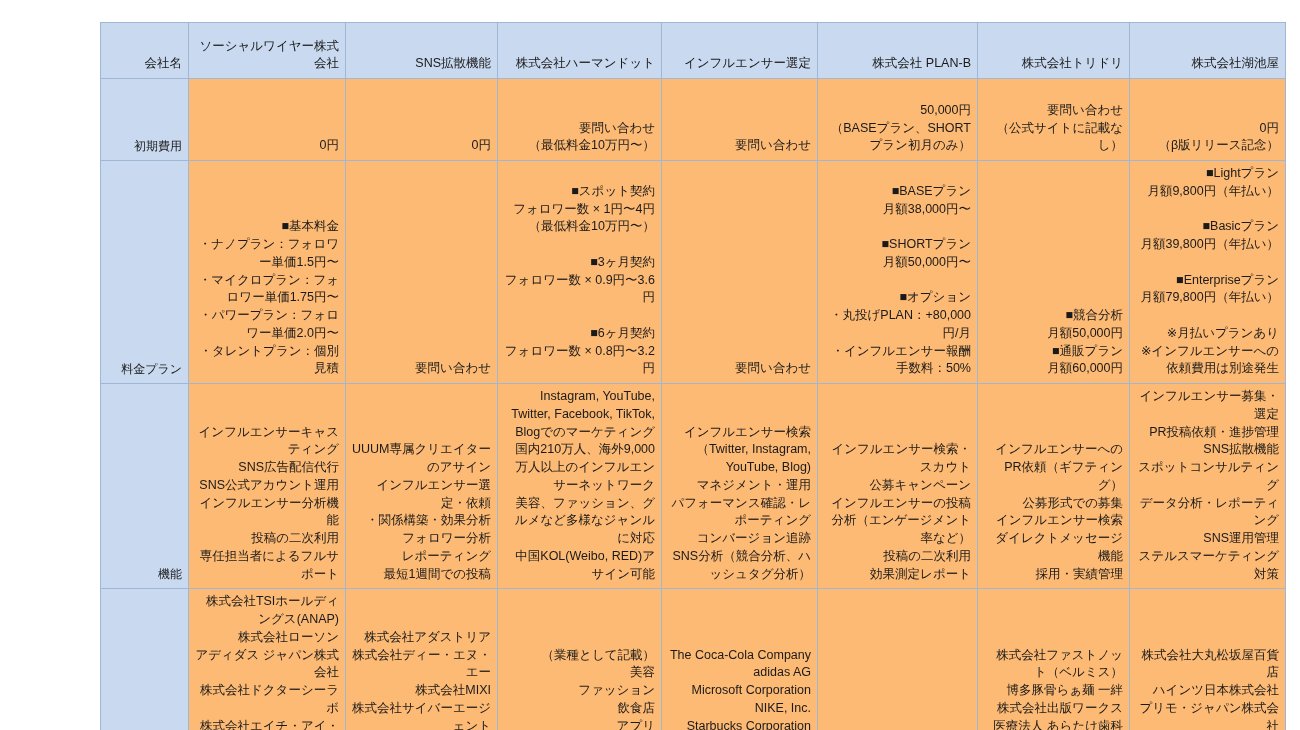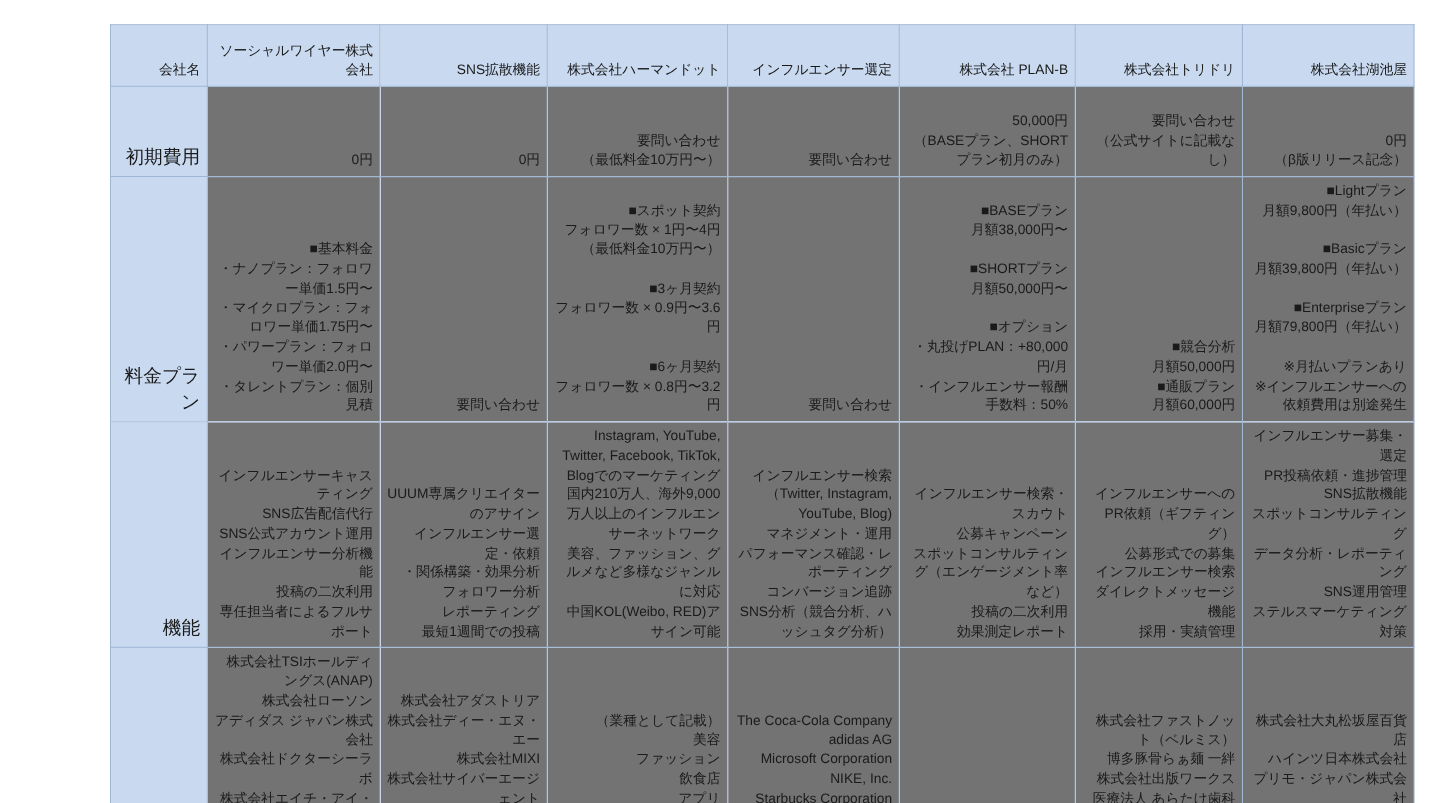--- a/index.html
+++ b/index.html
@@ -62,7 +62,7 @@
   tr.r-feat td { height: 152px; }
   tr.r-cases td { height: 100px; }
 
-  td.cell { background: #737373; }
+  td.cell { background: #fdba74; }
 </style>
 </head>
 <body>

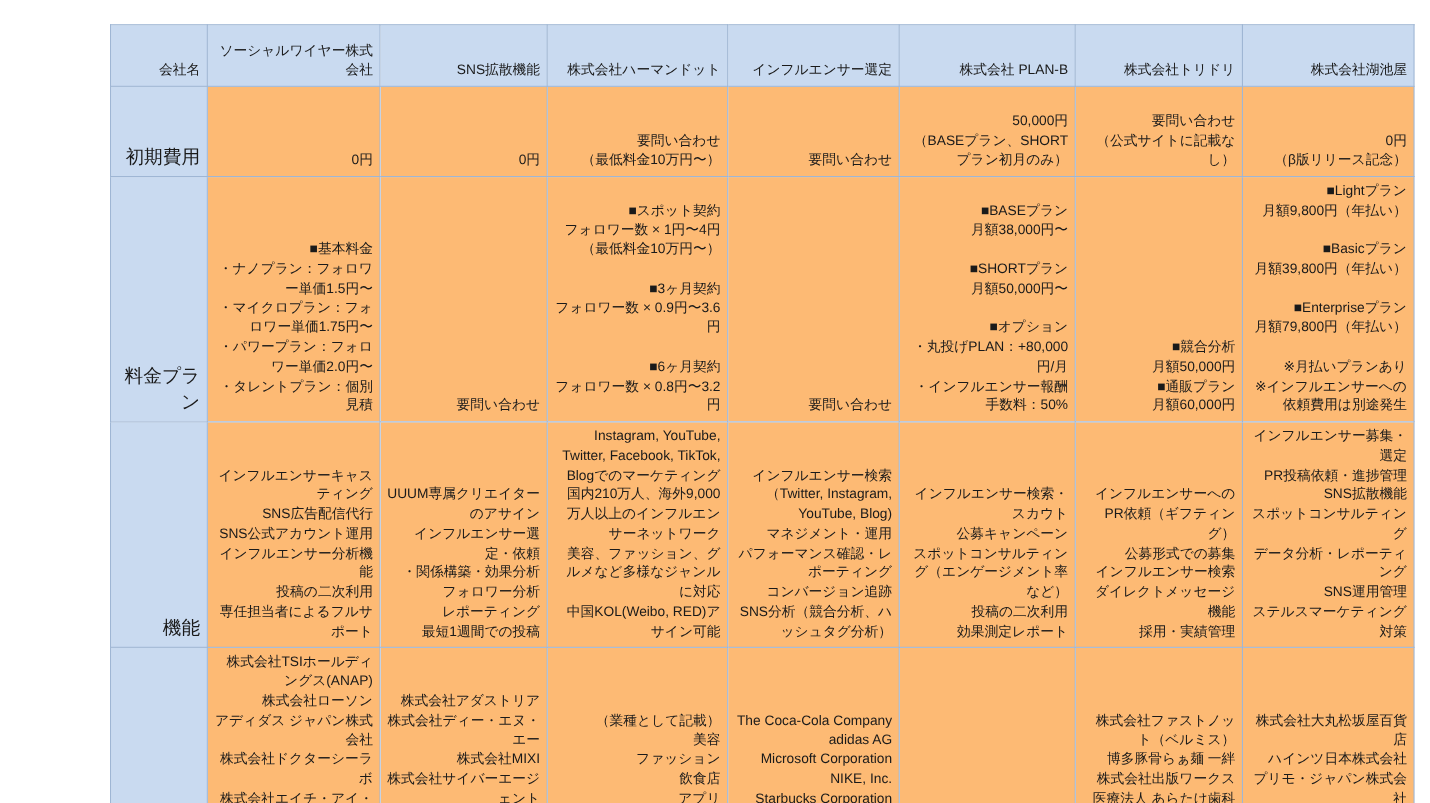--- a/index.html
+++ b/index.html
@@ -45,7 +45,7 @@
   }
   td.rowhead {
     background: #c9daf0;
-    font-size: 17px;
+    font-size: 12px;
     vertical-align: bottom;
   }
   col.c0 { width: 88px; }

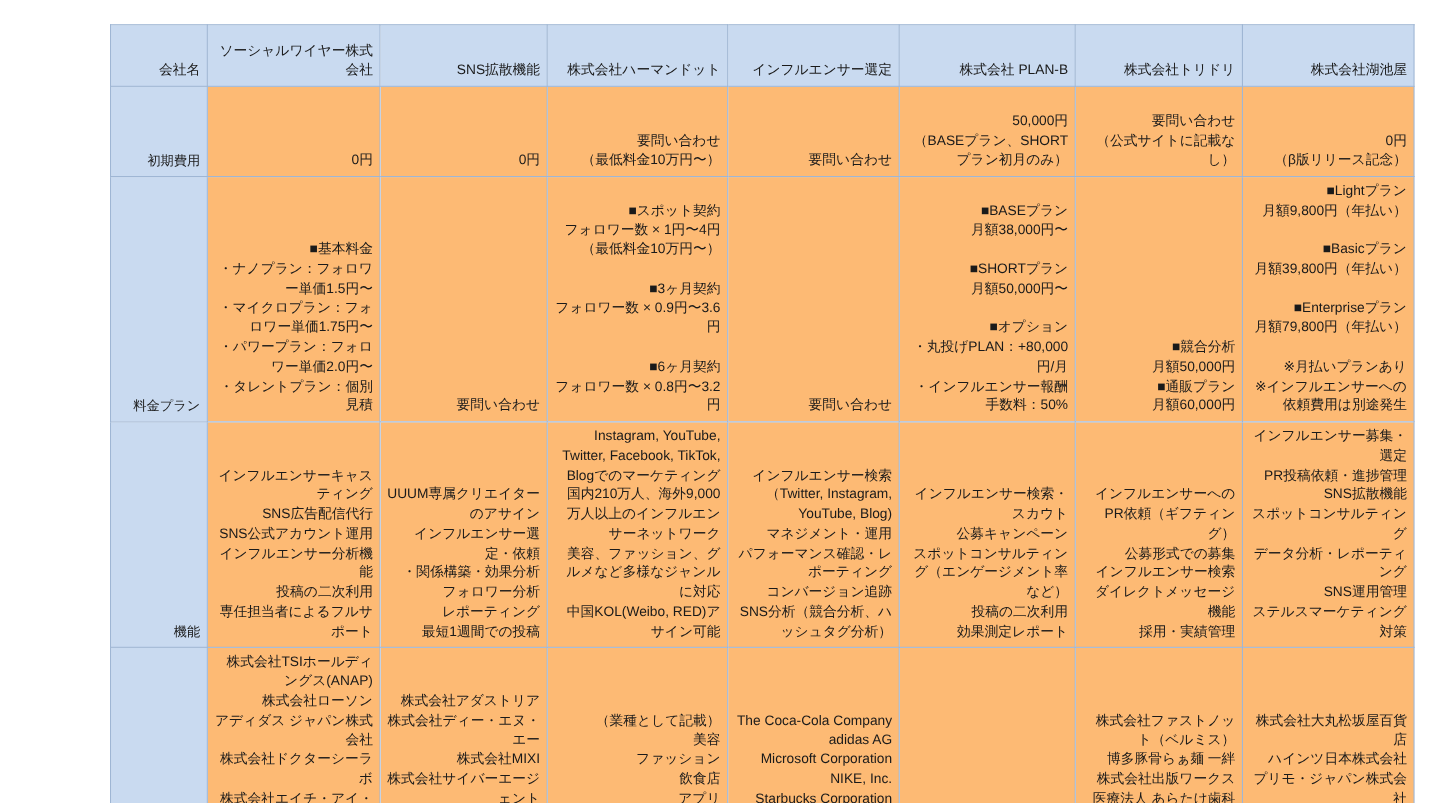--- a/index.html
+++ b/index.html
@@ -175,7 +175,7 @@
 SNS分析（競合分析、ハッシュタグ分析）</td>
         <td class="cell">インフルエンサー検索・スカウト
 公募キャンペーン
-スポットコンサルティング（エンゲージメント率など）
+インフルエンサーの投稿分析（エンゲージメント率など）
 投稿の二次利用
 効果測定レポート</td>
         <td class="cell">インフルエンサーへのPR依頼（ギフティング）

